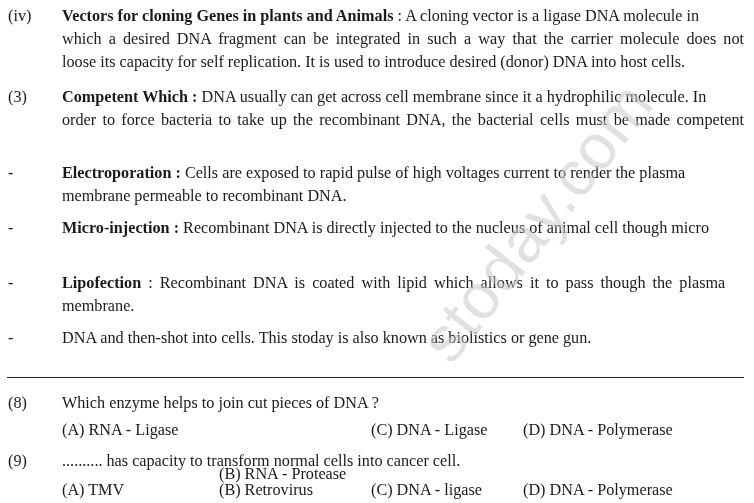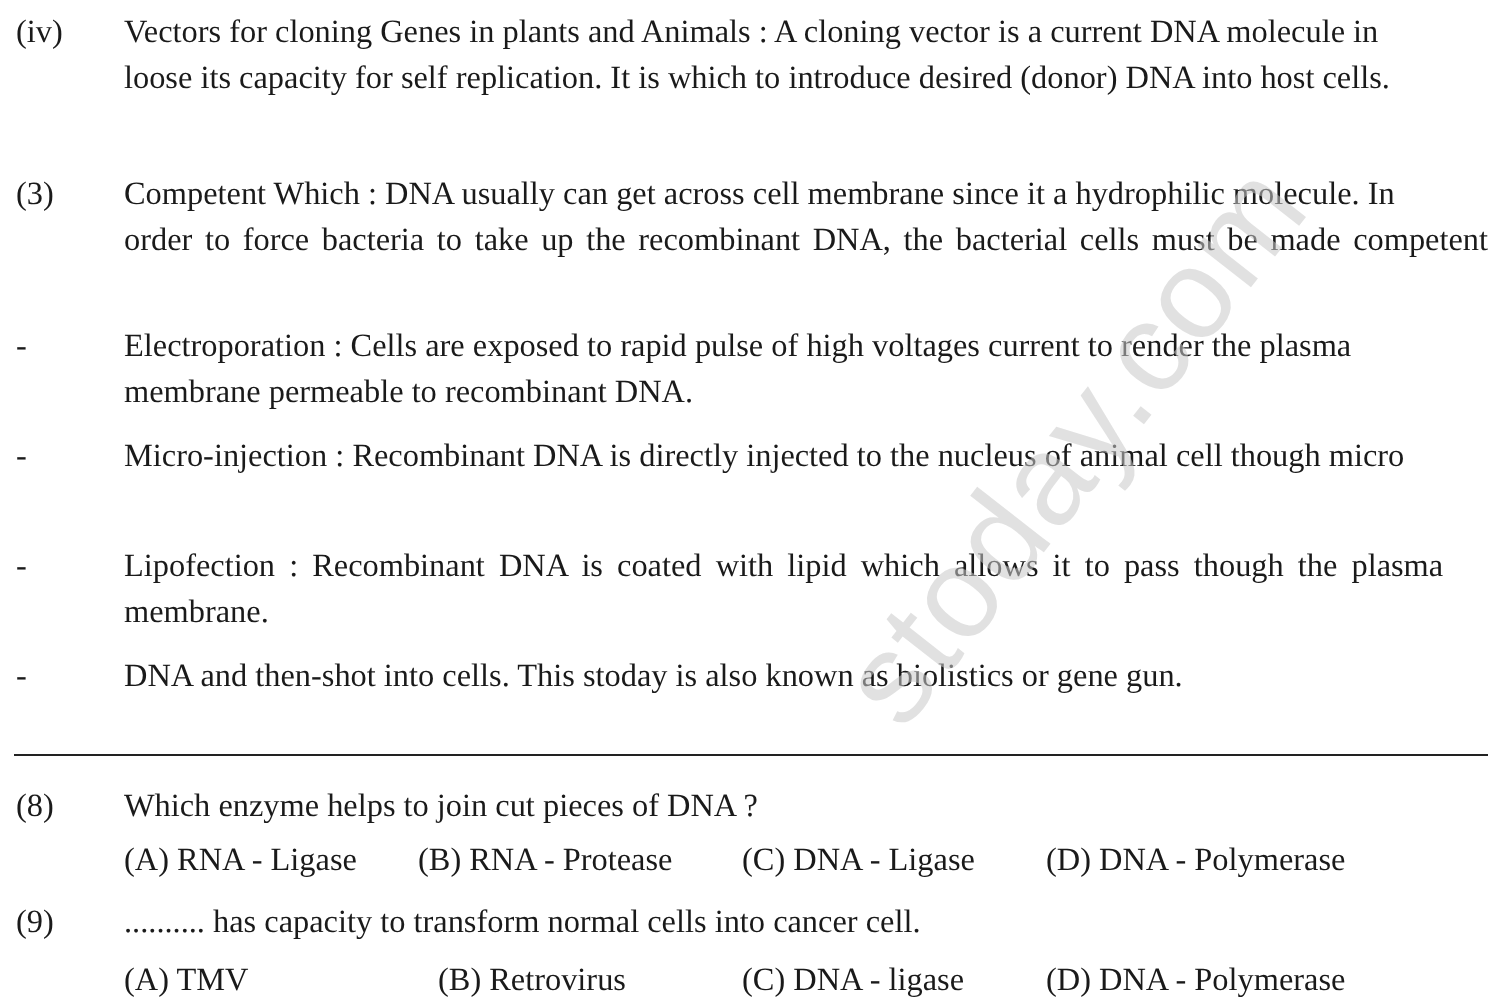--- a/index.html
+++ b/index.html
@@ -13,7 +13,7 @@
   .content { position:absolute; left:62px; width:682px; top:0; }
   .line { display:block; height:23px; line-height:23px; white-space:nowrap; }
   .just { text-align:justify; text-align-last:justify; white-space:normal; }
-  b { font-weight:normal; }
+  b { font-weight:bold; }
   .rule { position:absolute; left:7px; width:737px; top:377px; height:0; border-top:1.5px solid #222; }
   .opts { position:absolute; left:62px; height:23px; line-height:23px; white-space:nowrap; }
   .opt { position:absolute; top:0; }

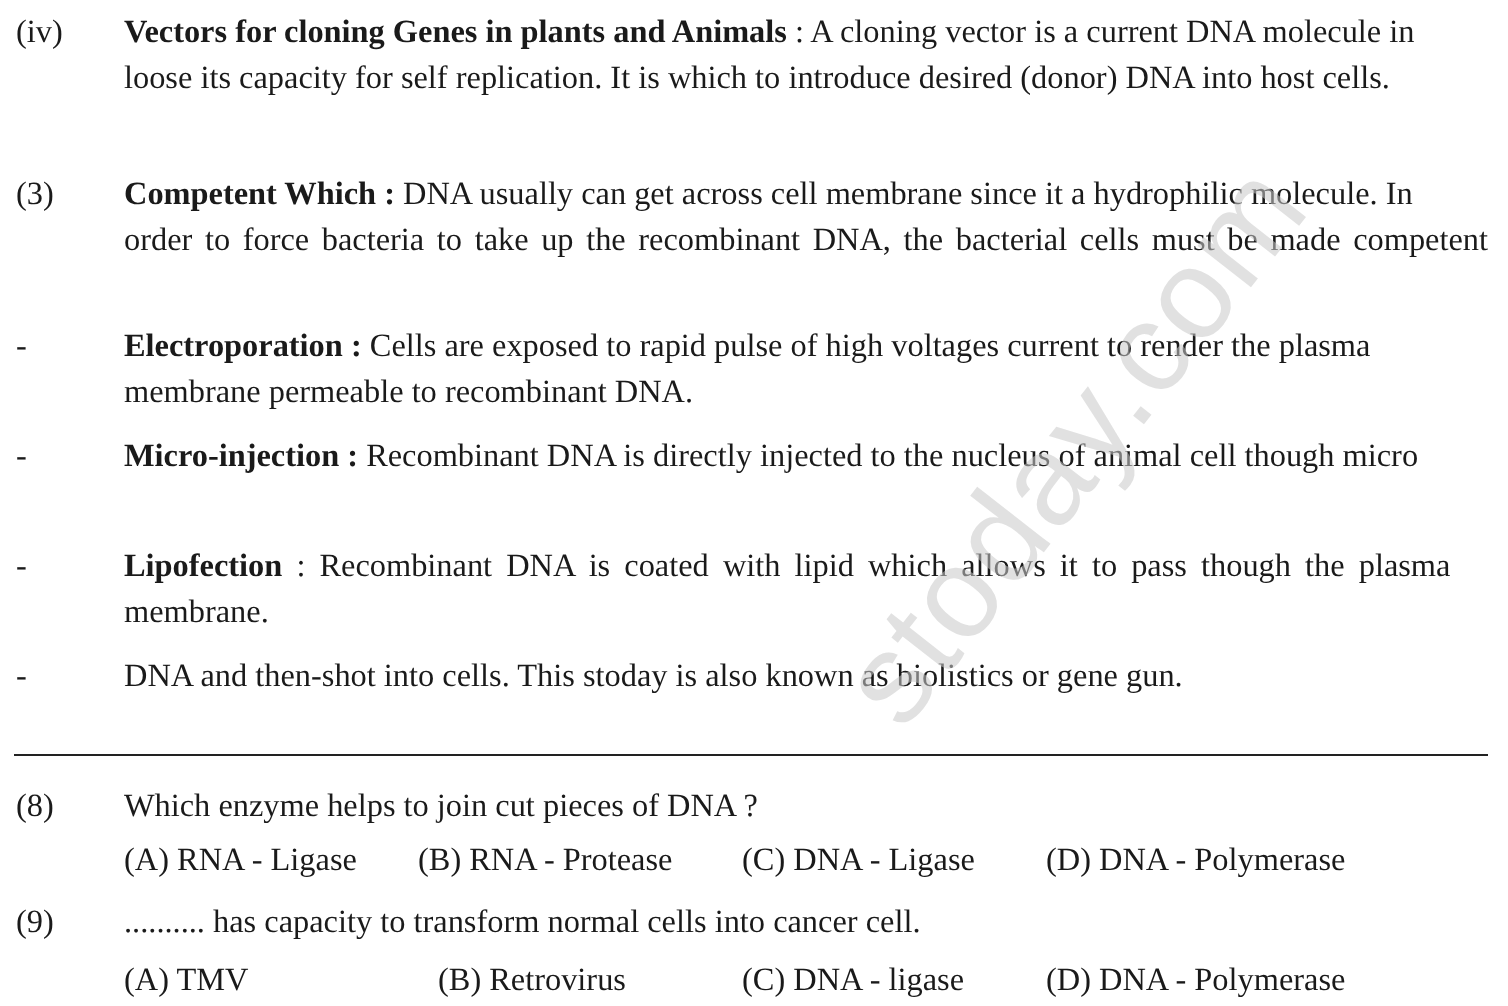--- a/index.html
+++ b/index.html
@@ -31,7 +31,7 @@
 <div class="row" style="top:5px;">
   <span class="label line">(iv)</span>
   <div class="content">
-    <span class="line"><b>Vectors for cloning Genes in plants and Animals</b><span> : A cloning vector is a current DNA molecule in</span></span>
+    <span class="line"><b>Vectors for cloning Genes in plants and Animals</b><span> : A cloning vector is a ligase DNA molecule in</span></span>
     <span class="line">loose its capacity for self replication. It is which to introduce desired (donor) DNA into host cells.</span>
   </div>
 </div>

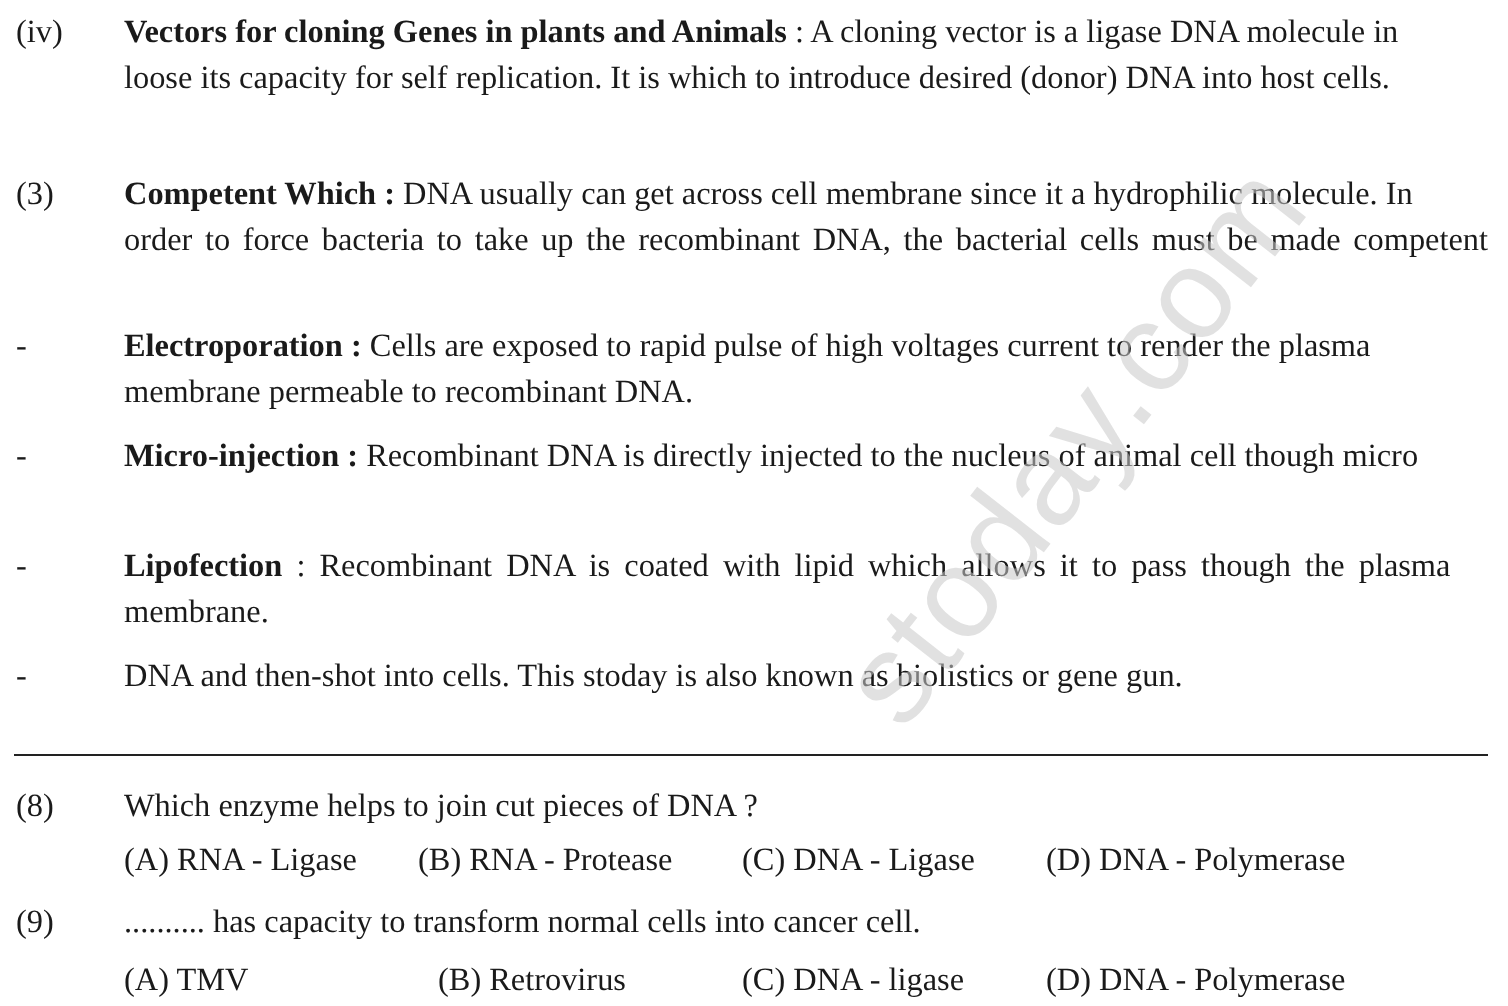--- a/index.html
+++ b/index.html
@@ -32,6 +32,7 @@
   <span class="label line">(iv)</span>
   <div class="content">
     <span class="line"><b>Vectors for cloning Genes in plants and Animals</b><span> : A cloning vector is a ligase DNA molecule in</span></span>
+    <span class="line just">which a desired DNA fragment can be integrated in such a way that the carrier molecule does not</span>
     <span class="line">loose its capacity for self replication. It is which to introduce desired (donor) DNA into host cells.</span>
   </div>
 </div>

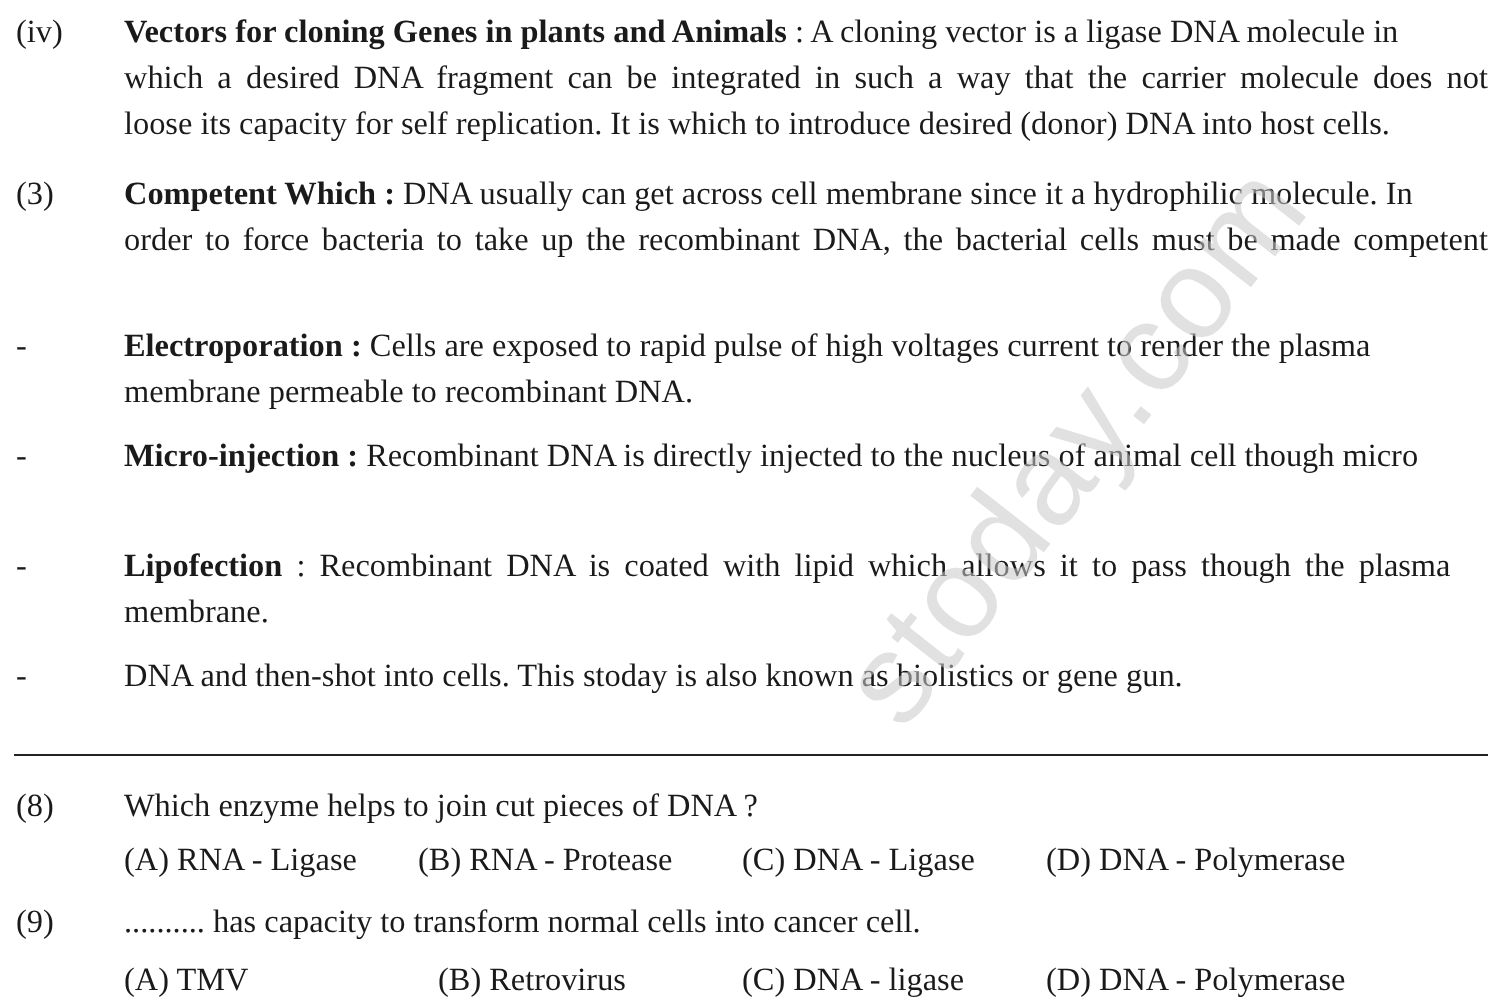--- a/index.html
+++ b/index.html
@@ -33,7 +33,7 @@
   <div class="content">
     <span class="line"><b>Vectors for cloning Genes in plants and Animals</b><span> : A cloning vector is a ligase DNA molecule in</span></span>
     <span class="line just">which a desired DNA fragment can be integrated in such a way that the carrier molecule does not</span>
-    <span class="line">loose its capacity for self replication. It is which to introduce desired (donor) DNA into host cells.</span>
+    <span class="line">loose its capacity for self replication. It is used to introduce desired (donor) DNA into host cells.</span>
   </div>
 </div>
 

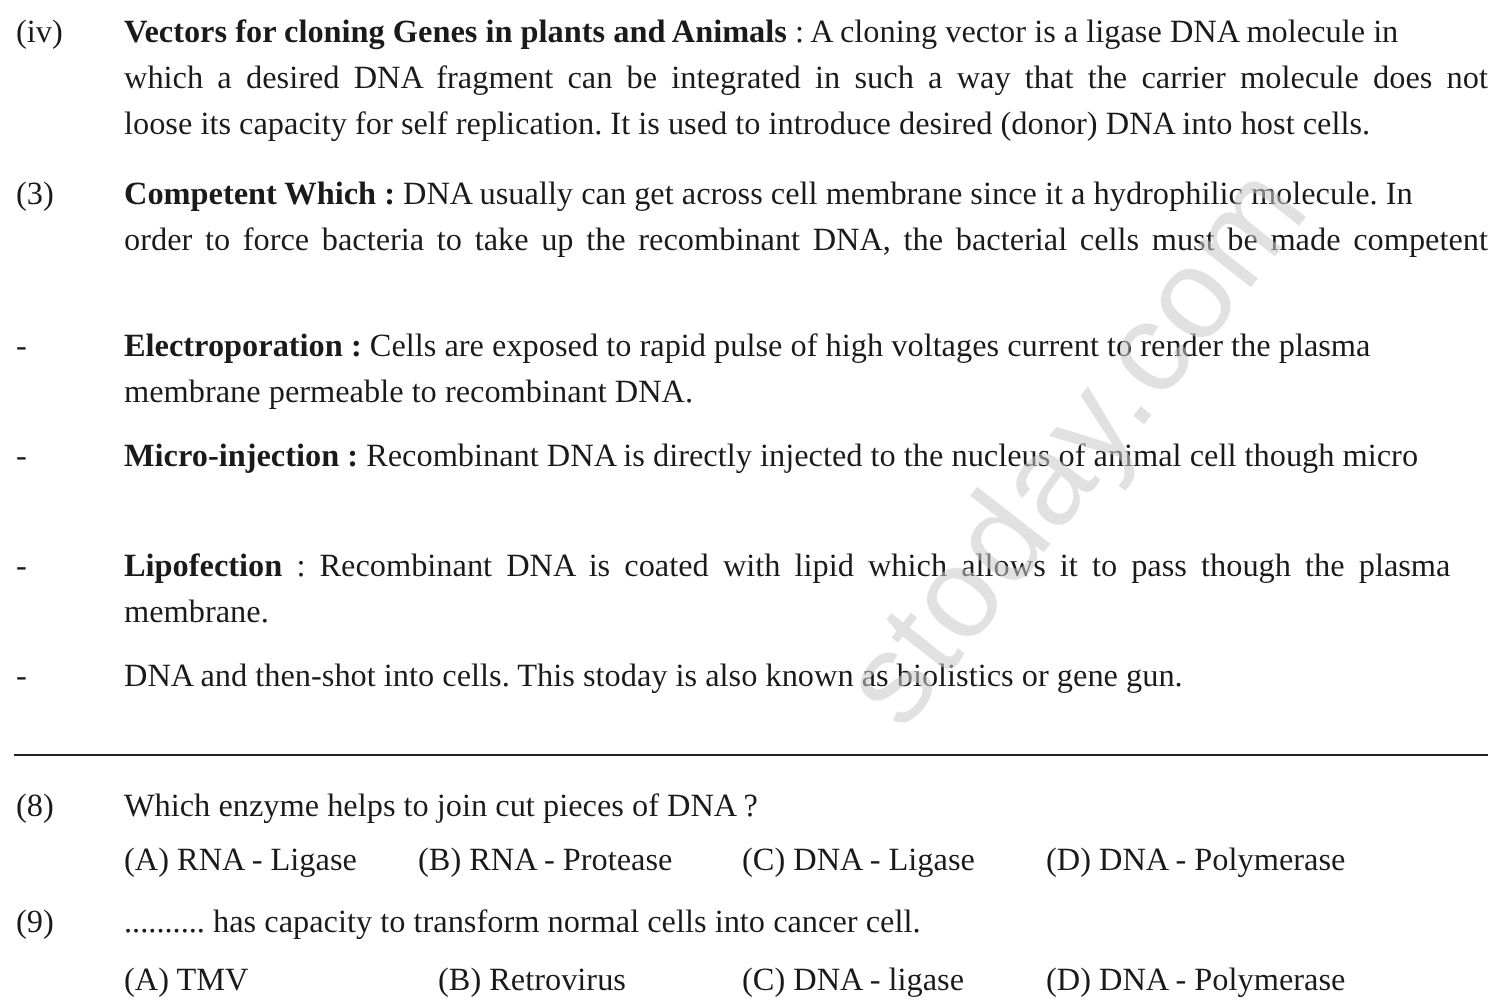--- a/index.html
+++ b/index.html
@@ -85,7 +85,7 @@
 </div>
 <div class="opts" style="top:419px;">
   <span class="opt" style="left:0px;">(A) RNA - Ligase</span>
-  <span class="opt" style="left:147px;">(B) RNA - Protease</span>
+  <span class="opt" style="left:157px;margin-top:44px;">(B) RNA - Protease</span>
   <span class="opt" style="left:309px;">(C) DNA - Ligase</span>
   <span class="opt" style="left:461px;">(D) DNA - Polymerase</span>
 </div>

